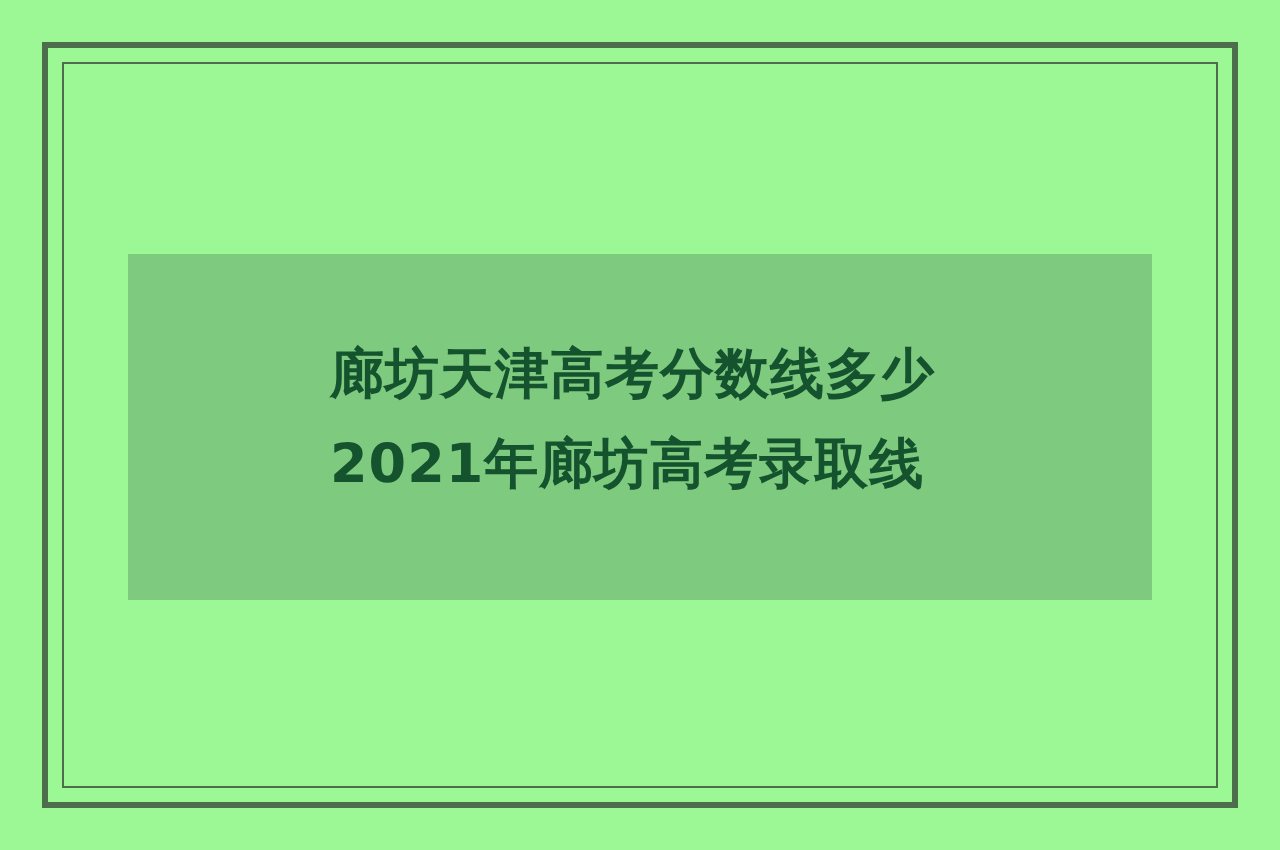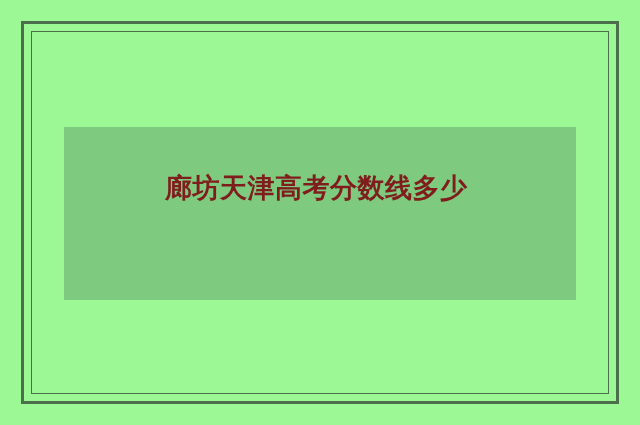--- a/index.html
+++ b/index.html
@@ -62,7 +62,7 @@
   }
 
   .headline-line {
-    color: #7f1d1d;
+    color: #14532d;
     font-family: "DejaVu Sans", "Liberation Sans", sans-serif;
     font-size: 27px;
     font-weight: bold;

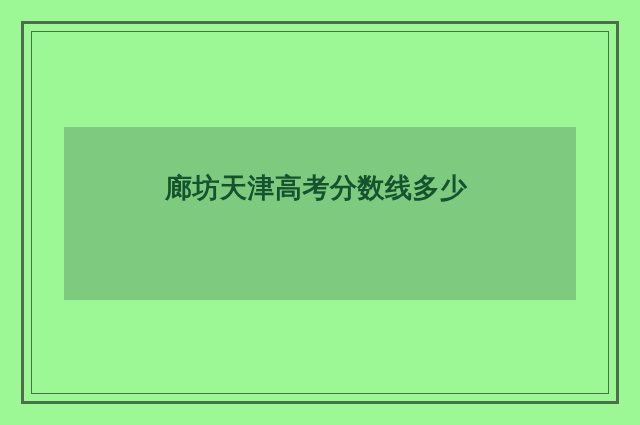--- a/index.html
+++ b/index.html
@@ -83,6 +83,7 @@
   <div id="content-panel">
     <div id="headline">
       <div class="headline-line">廊坊天津高考分数线多少</div>
+      <div class="headline-line">2021年廊坊高考录取线</div>
     </div>
   </div>
 

